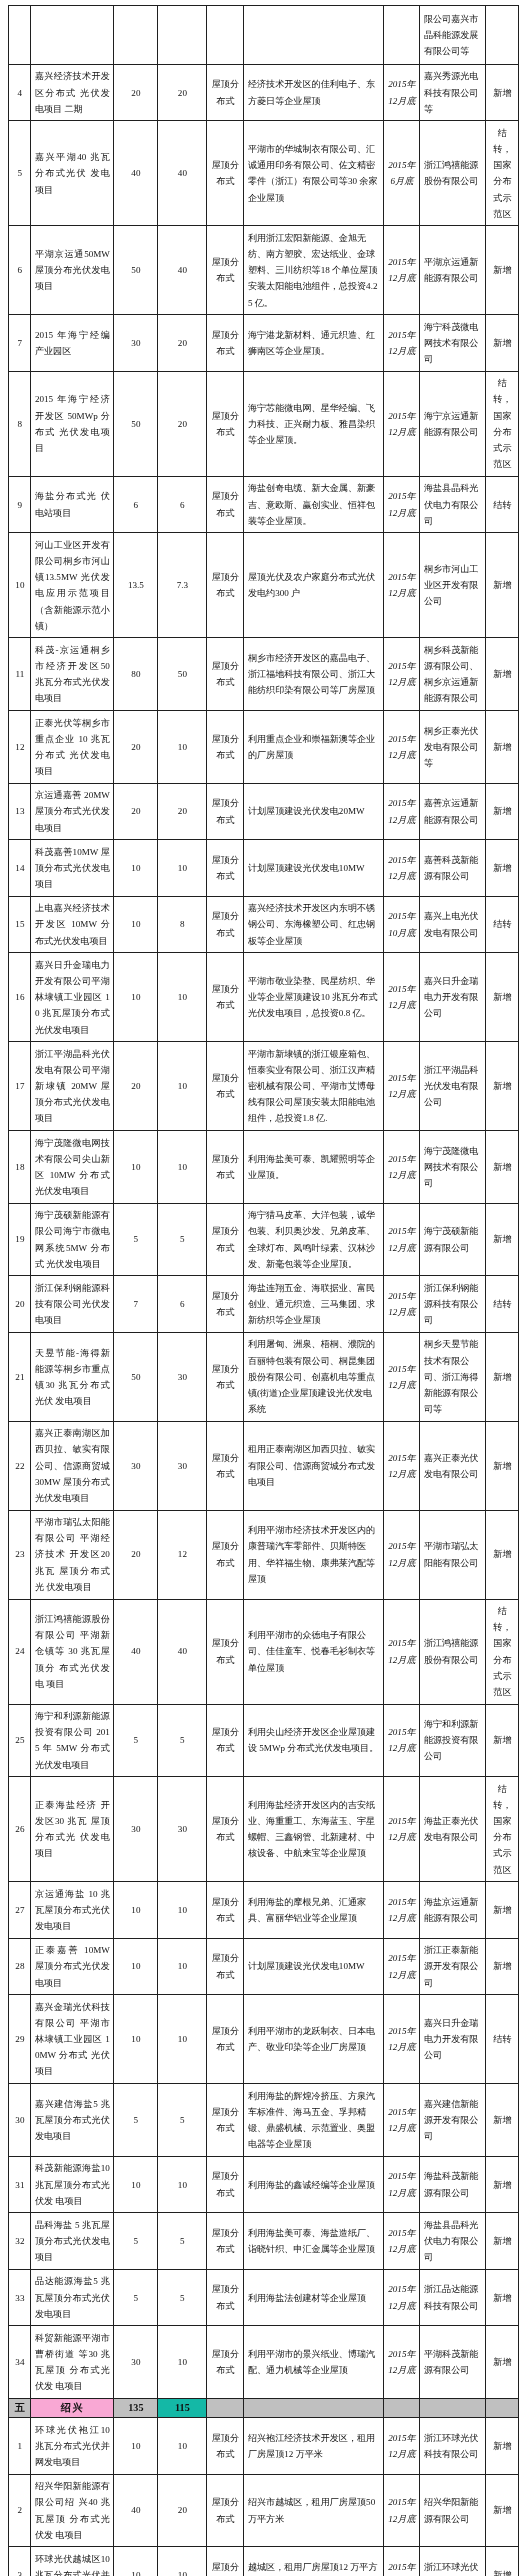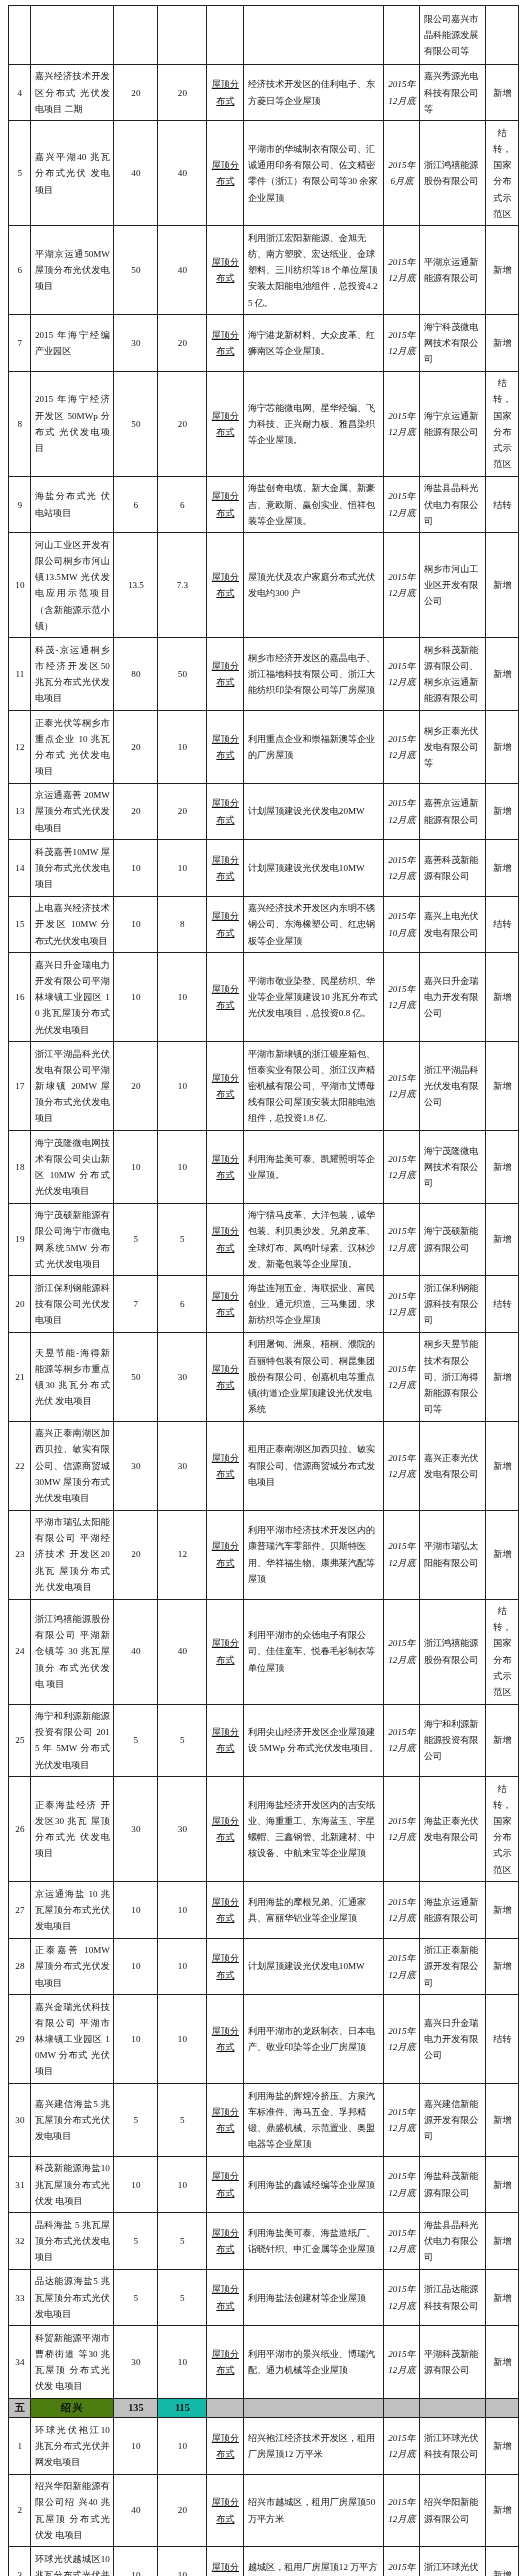--- a/index.html
+++ b/index.html
@@ -25,7 +25,7 @@
   .col-index  { text-align:center; }
   .col-name   { text-align:justify; }
   .col-cap1, .col-cap2 { text-align:center; font-size:10.2px; }
-  .col-type   { text-align:center;text-decoration:underline; }
+  .col-type   { text-align:center; }
   .col-content{ text-align:left;margin-top:36px; }
   .col-date   { text-align:center;font-style:italic; }
   .col-owner  { text-align:left; }

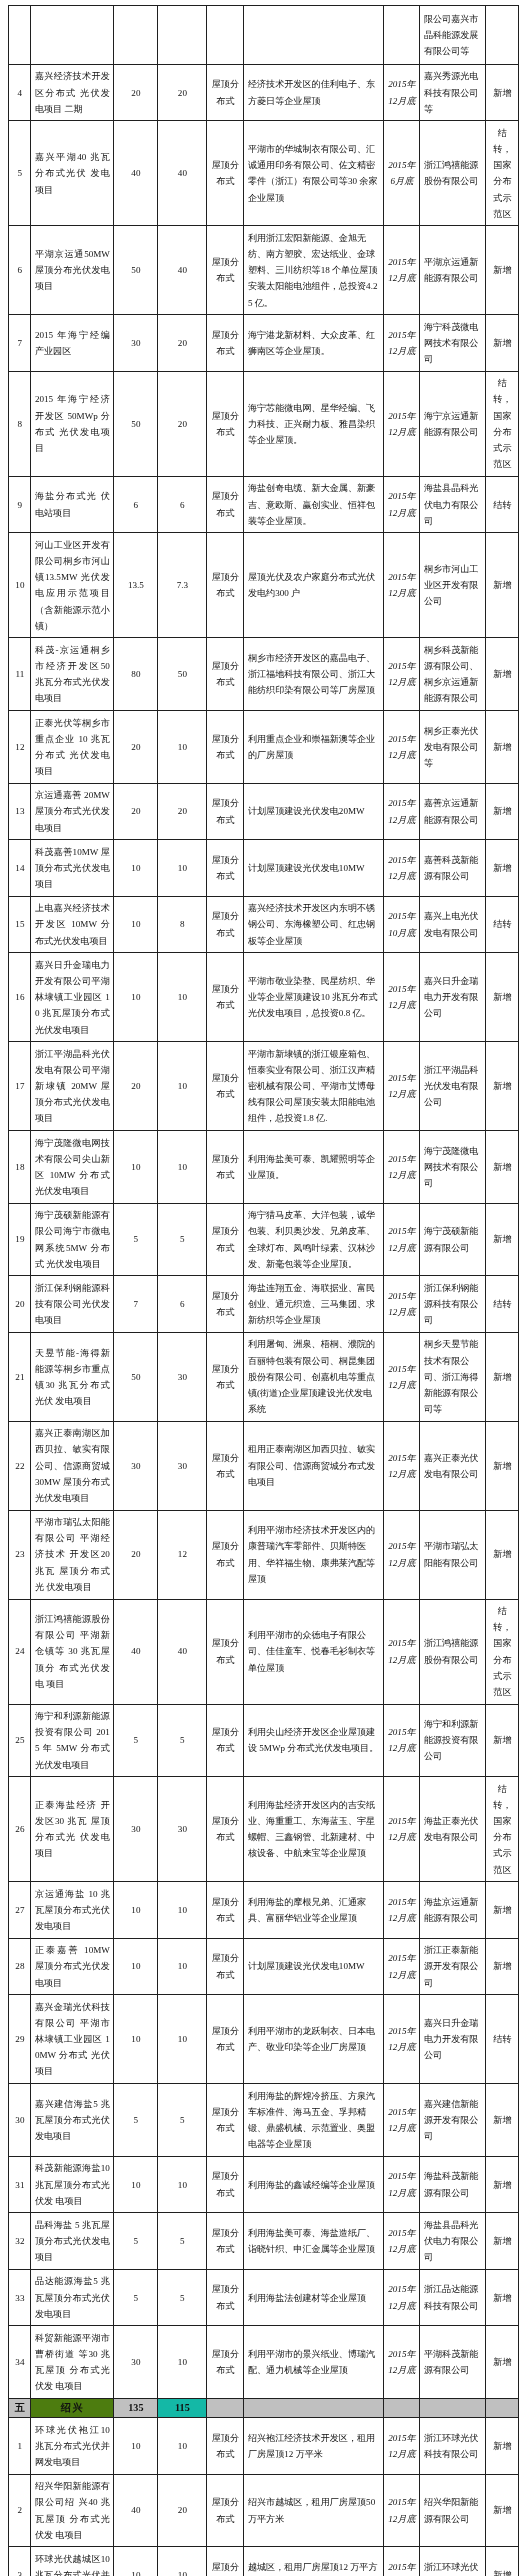--- a/index.html
+++ b/index.html
@@ -106,7 +106,7 @@
           <td class="col-cap1">30</td>
           <td class="col-cap2">20</td>
           <td class="col-type">屋顶分布式</td>
-          <td class="col-content">海宁港龙新材料、大众皮革、红狮南区等企业屋顶。</td>
+          <td class="col-content">海宁港龙新材料、通元织造、红狮南区等企业屋顶。</td>
           <td class="col-date">2015年12月底</td>
           <td class="col-owner">海宁科茂微电网技术有限公司</td>
           <td class="col-status">新增</td>

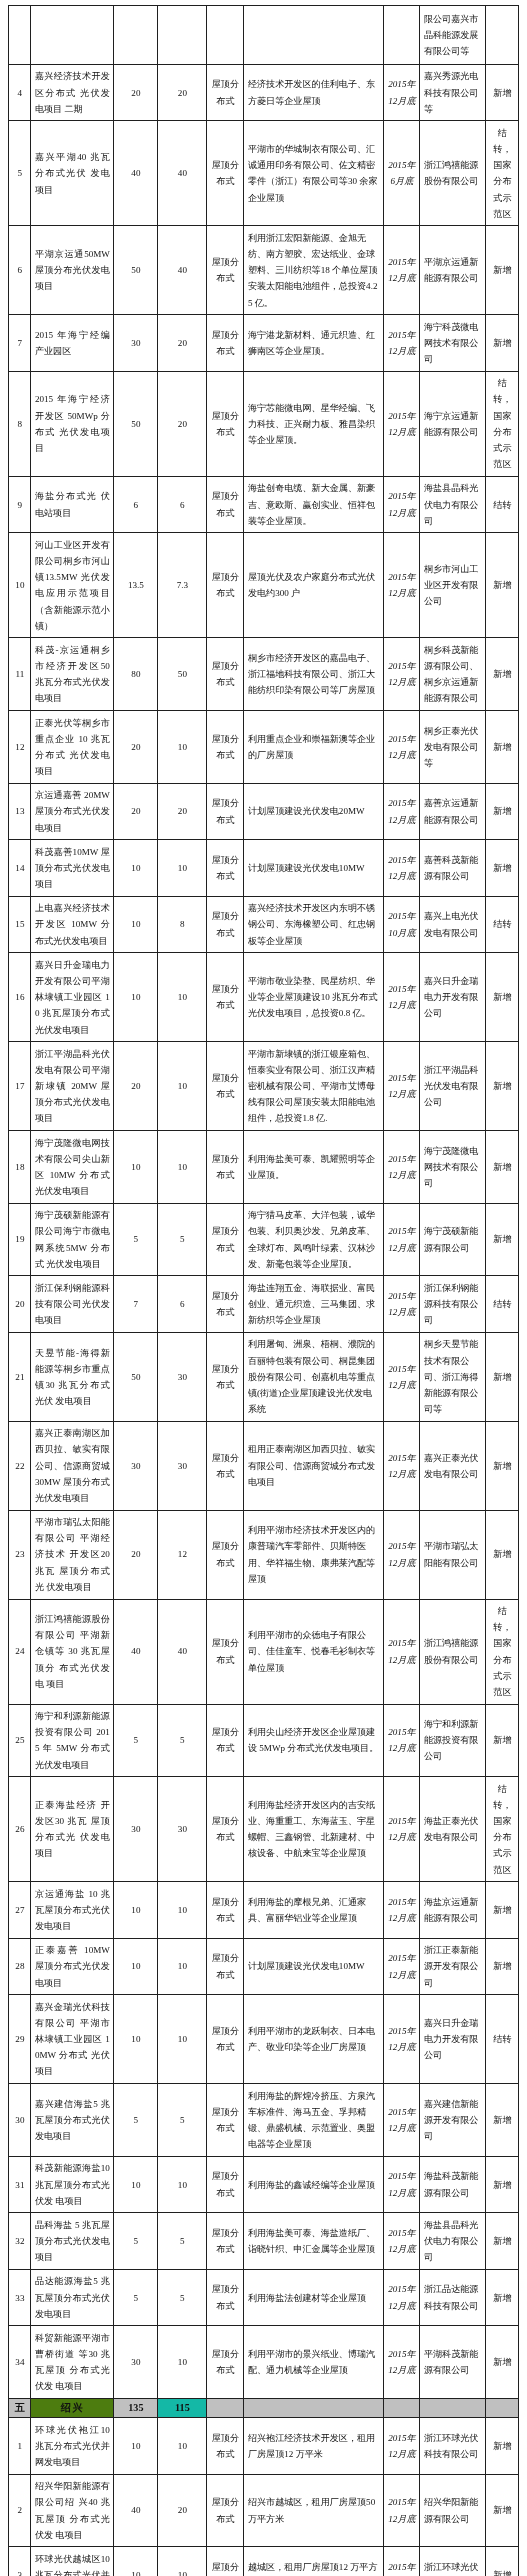--- a/index.html
+++ b/index.html
@@ -410,7 +410,7 @@
         </tr>
         <tr class="section">
           <td class="col-index" style="background: rgb(192, 192, 192);">五</td>
-          <td class="col-name" style="background: #4d7c0f;">绍兴</td>
+          <td class="col-name" style="background: #f9a8d4;">绍兴</td>
           <td class="col-cap1" style="background: rgb(192, 192, 192); margin-top: 34px;">135</td>
           <td class="col-cap2" style="background: #14b8a6;">115</td>
           <td class="col-type" style="background: rgb(192, 192, 192);"></td>

